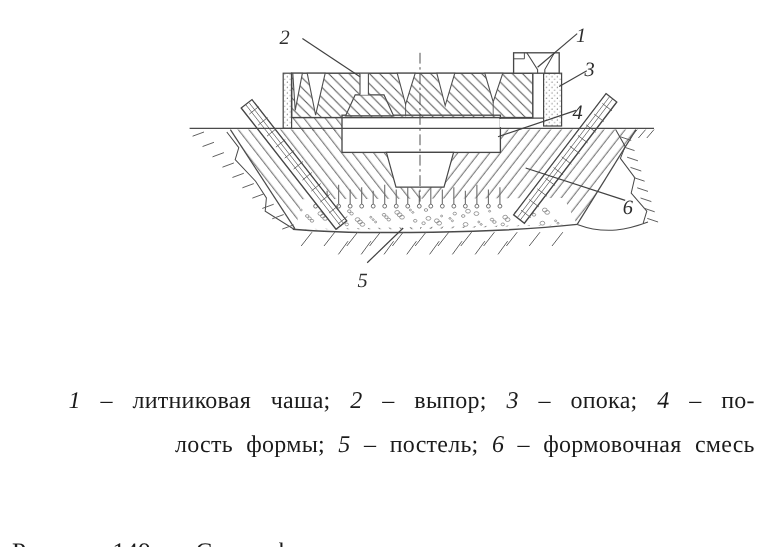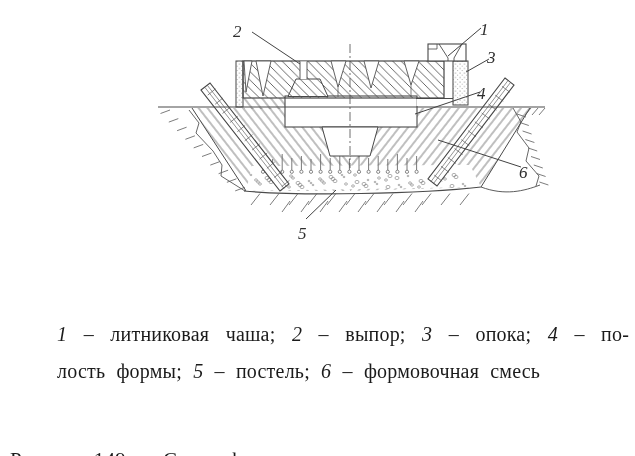--- a/index.html
+++ b/index.html
@@ -13,7 +13,7 @@
   .legend{position:absolute;left:57px;width:572px;font-size:20px;
           line-height:1;letter-spacing:0.2px;font-family:Liberation Serif, serif;}
   #legend1{top:304px;text-align:justify;text-align-last:justify;}
-  #legend2{top:341px;word-spacing:6px;}
+  #legend2{top:341px;word-spacing:6px;text-align:right;}
   .num{font-style:italic;}
   #caption{position:absolute;left:10px;top:429px;font-size:21px;
            line-height:1;word-spacing:2.5px;letter-spacing:0.2px;}

